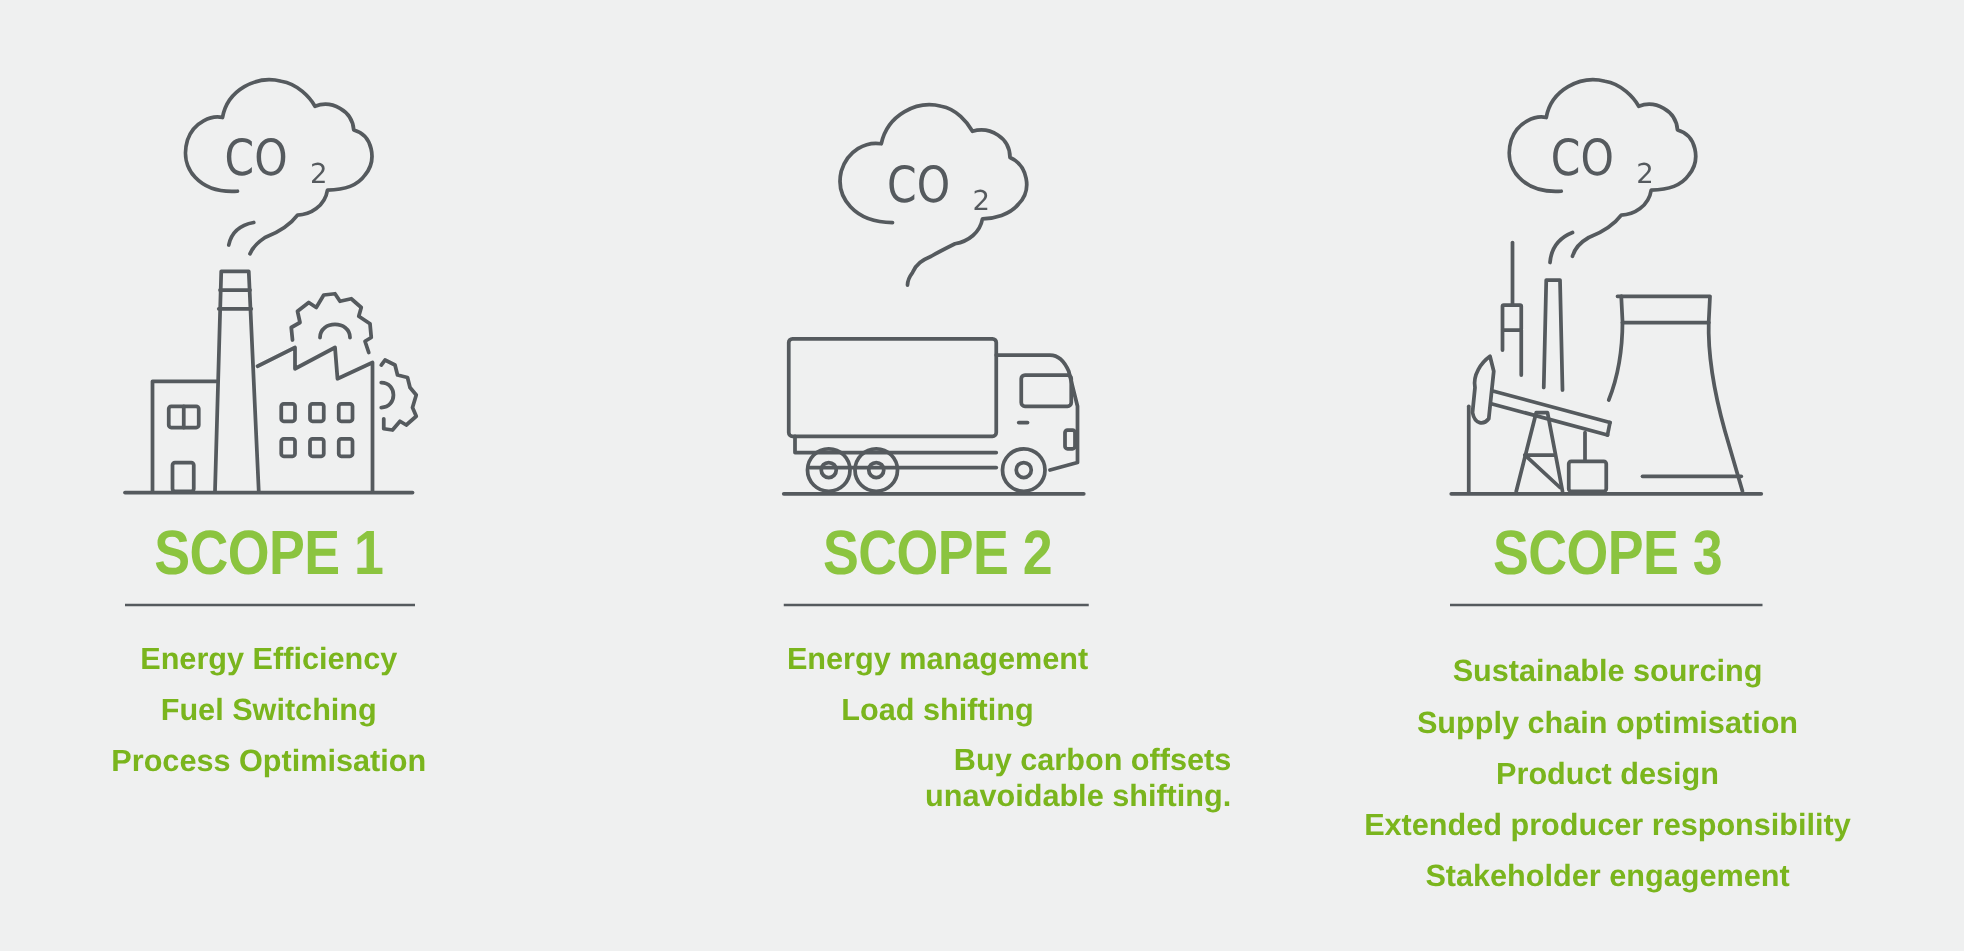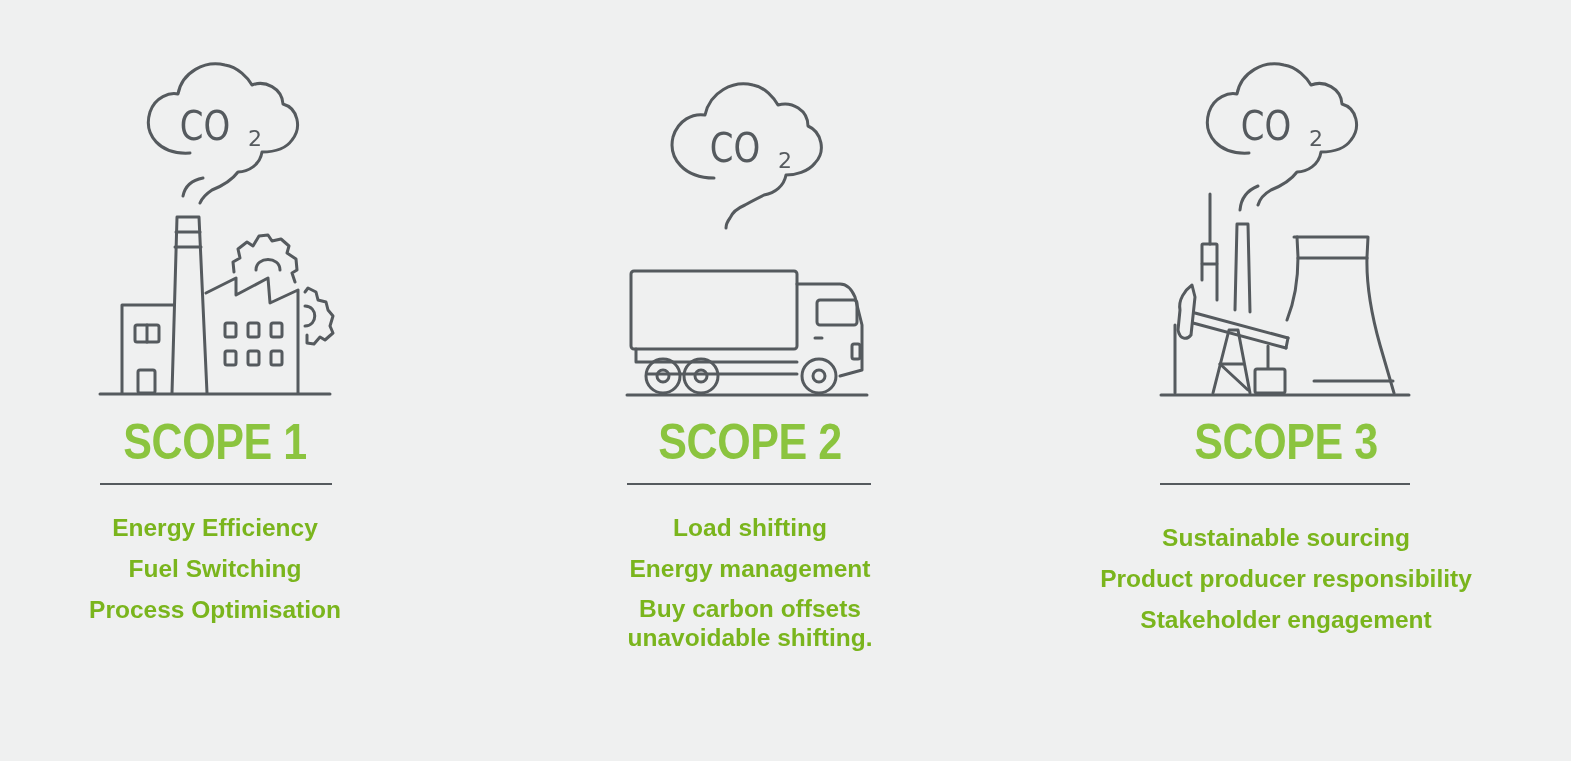--- a/index.html
+++ b/index.html
@@ -115,8 +115,8 @@
   <div class="scope-title">SCOPE 2</div>
   <div class="divider" style="left:32px; width:244px;"></div>
   <ul class="items">
+    <li>Energy management</li>
     <li>Load shifting</li>
-    <li>Energy management</li>
     <li class="multi">
       <span class="ln">Buy carbon offsets</span>
       <span class="ln">unavoidable shifting.</span>

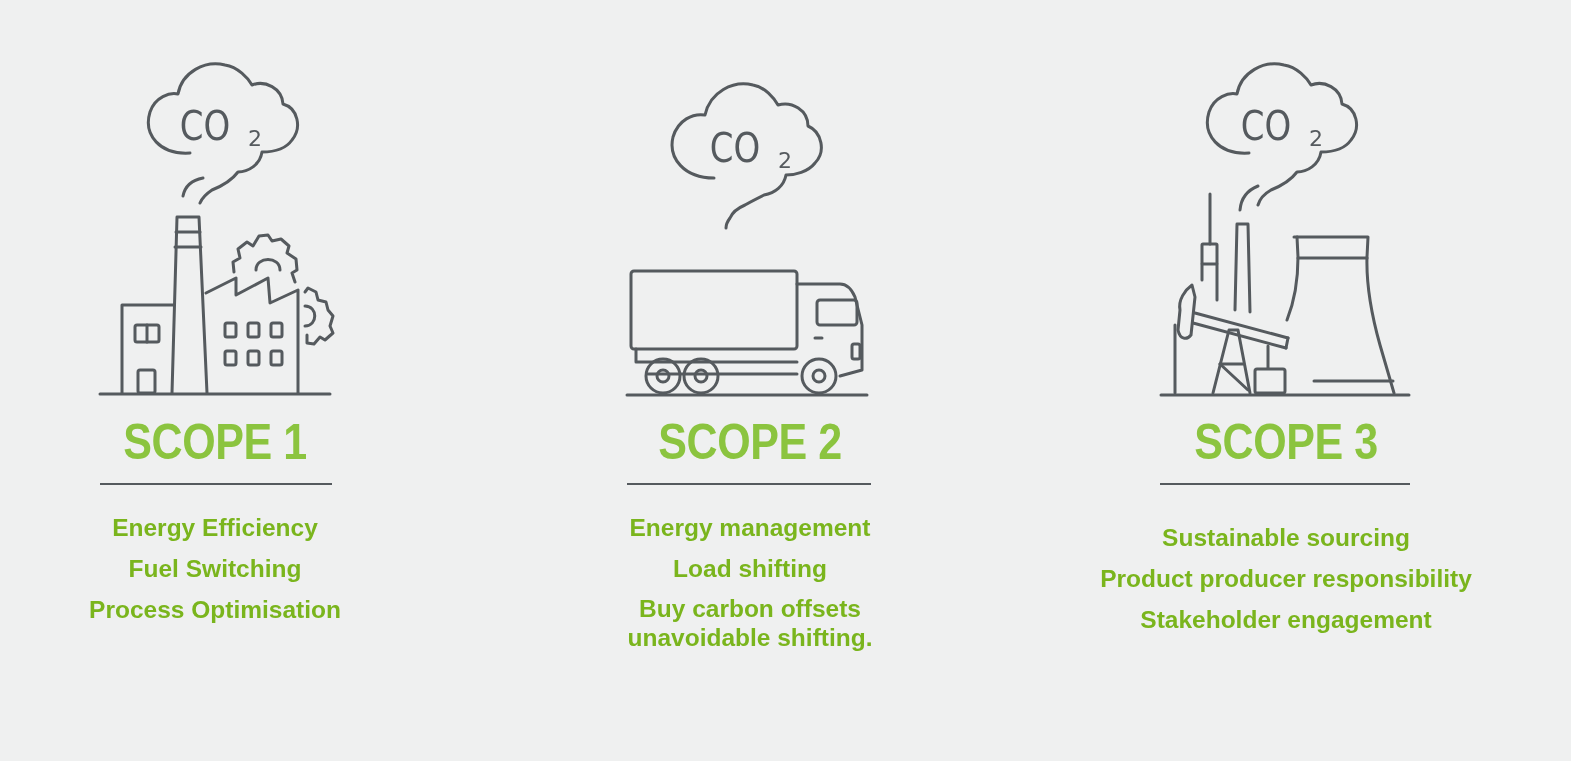--- a/index.html
+++ b/index.html
@@ -163,6 +163,7 @@
   <div class="divider" style="left:29px; width:250px;"></div>
   <ul class="items" style="top:517px;">
     <li>Sustainable sourcing</li>
+    <li>Supply chain optimisation</li>
     <li>Product producer responsibility</li>
     <li>Stakeholder engagement</li>
   </ul>

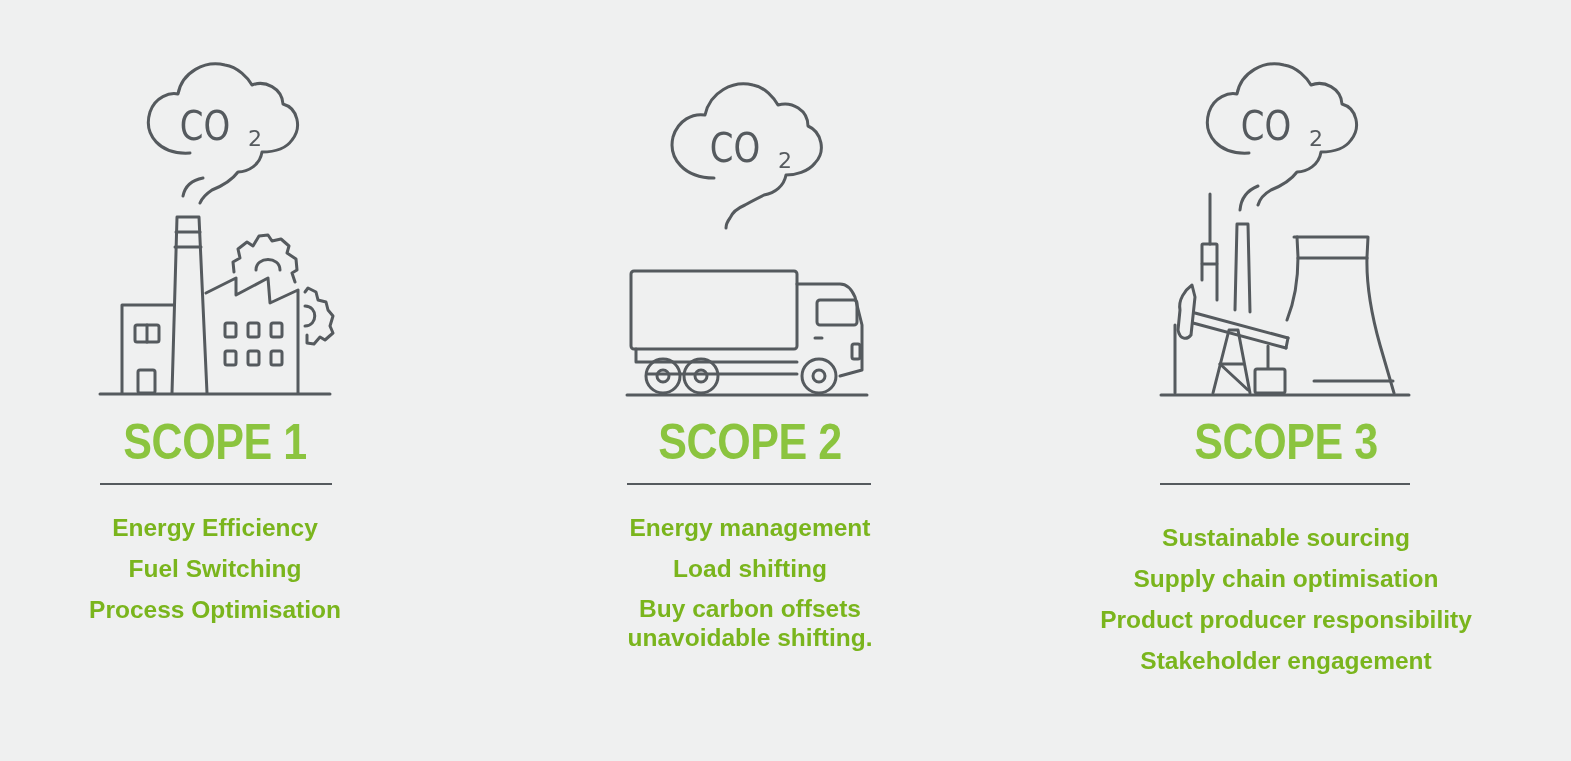--- a/index.html
+++ b/index.html
@@ -36,7 +36,7 @@
     line-height: 41px;
     white-space: nowrap;
   }
-  .items li.multi { line-height: 28.5px; padding-top: 6px; }
+  .items li.multi { line-height: 28.5px; padding-top: 6px; text-align: right; }
   .items li .ln { display: block; }
 </style>
 </head>

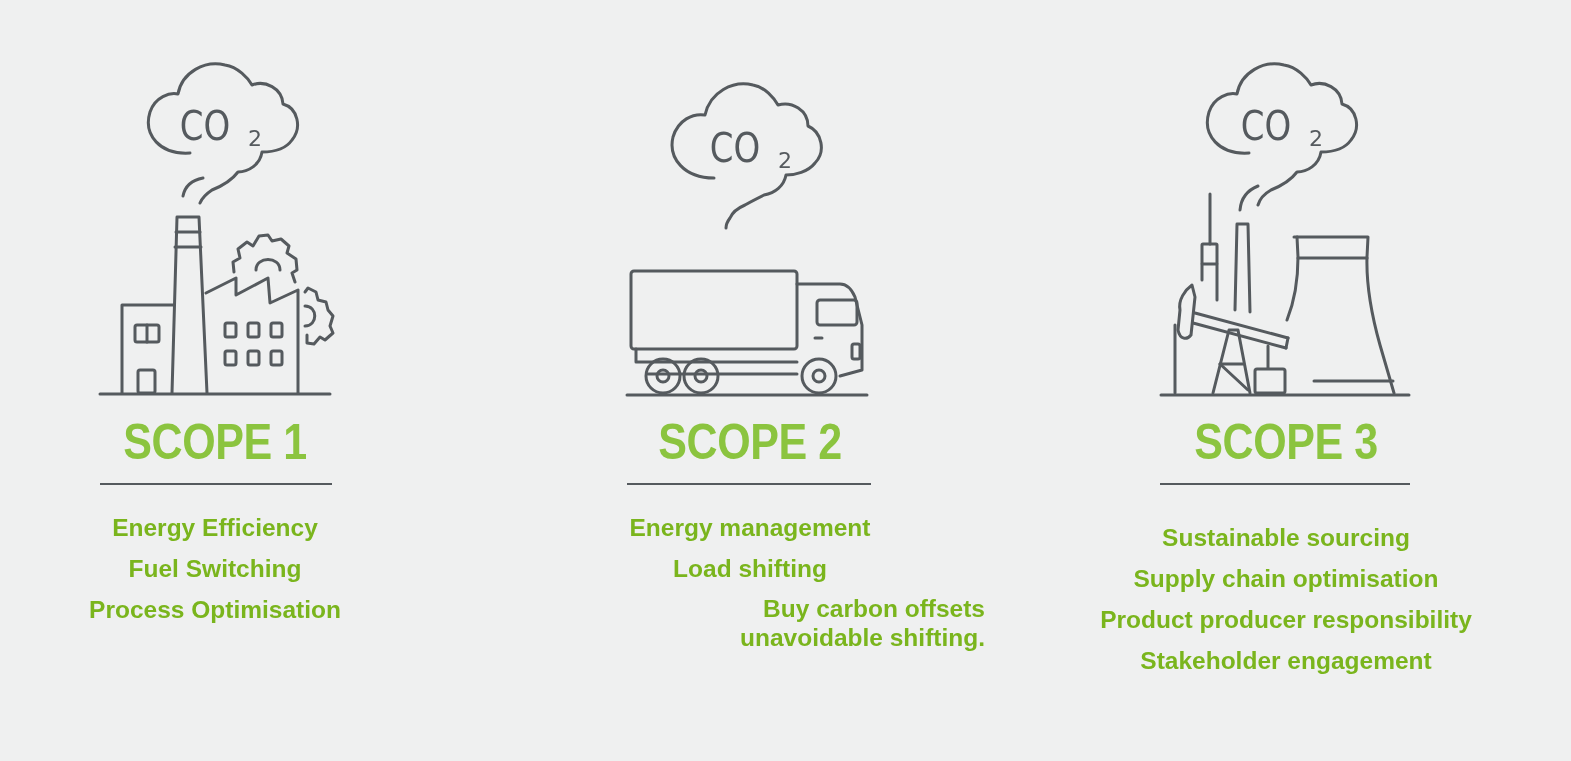--- a/index.html
+++ b/index.html
@@ -164,6 +164,7 @@
   <ul class="items" style="top:517px;">
     <li>Sustainable sourcing</li>
     <li>Supply chain optimisation</li>
+    <li>Product design</li>
     <li>Product producer responsibility</li>
     <li>Stakeholder engagement</li>
   </ul>

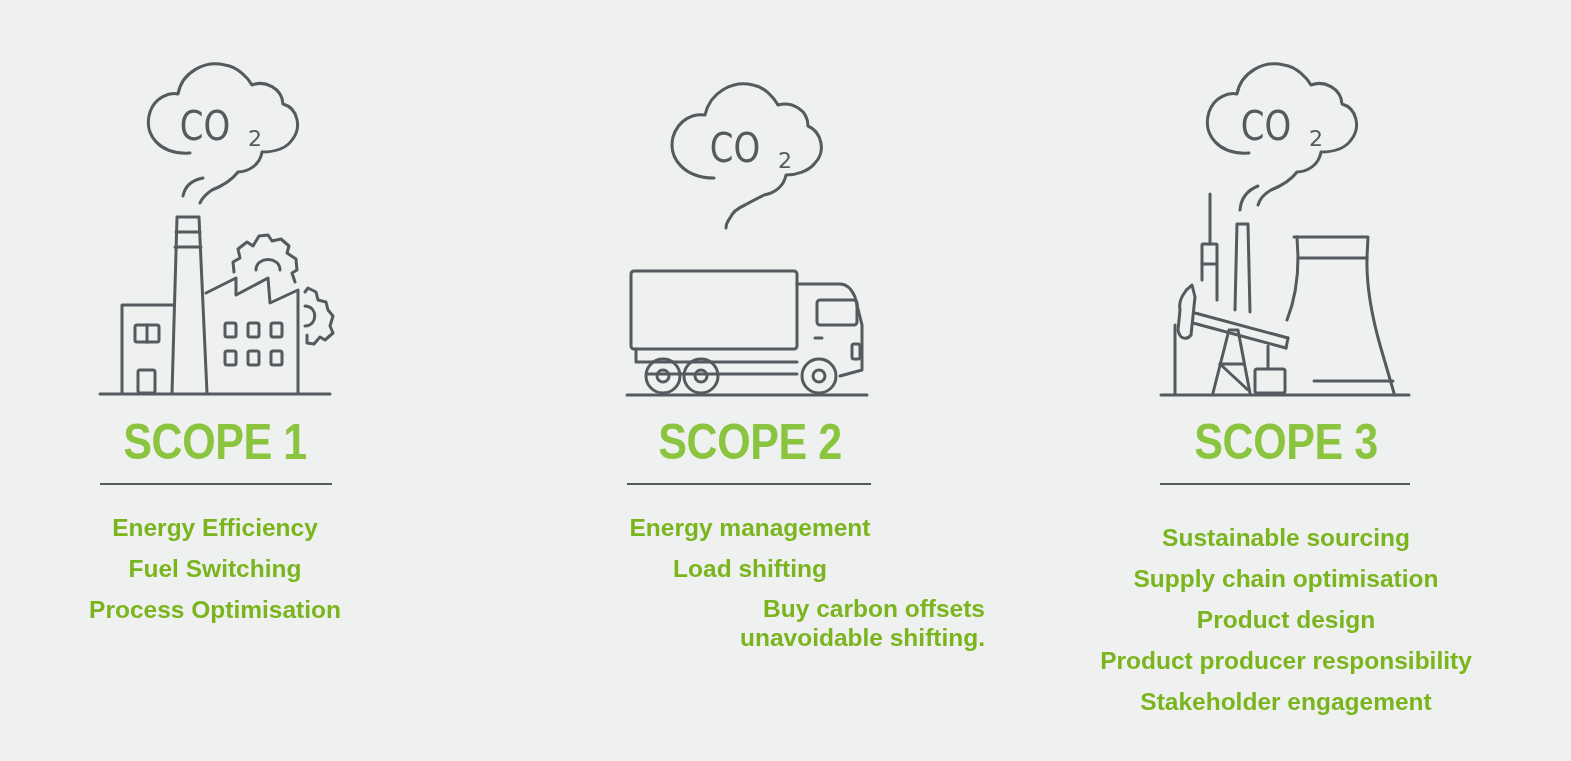--- a/index.html
+++ b/index.html
@@ -165,7 +165,7 @@
     <li>Sustainable sourcing</li>
     <li>Supply chain optimisation</li>
     <li>Product design</li>
-    <li>Product producer responsibility</li>
+    <li>Extended producer responsibility</li>
     <li>Stakeholder engagement</li>
   </ul>
 </div>

